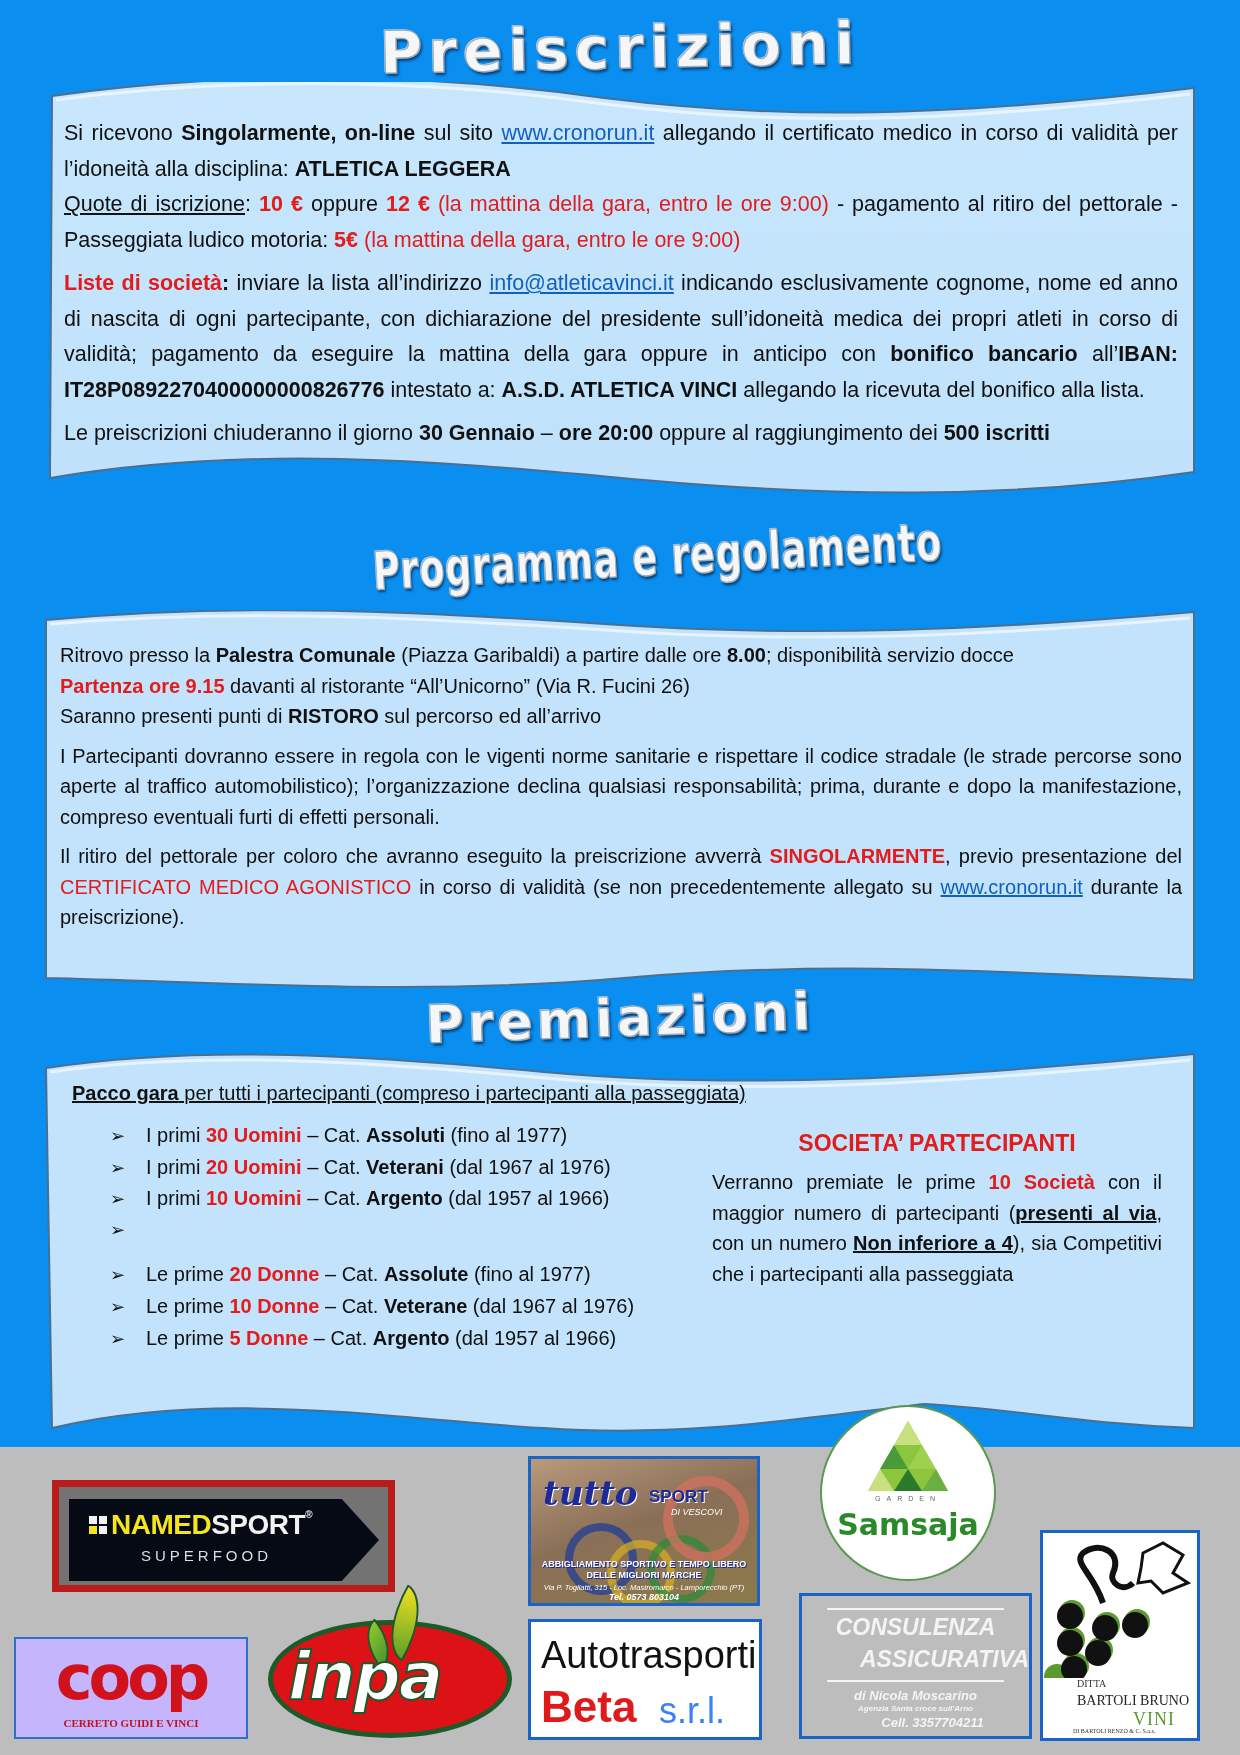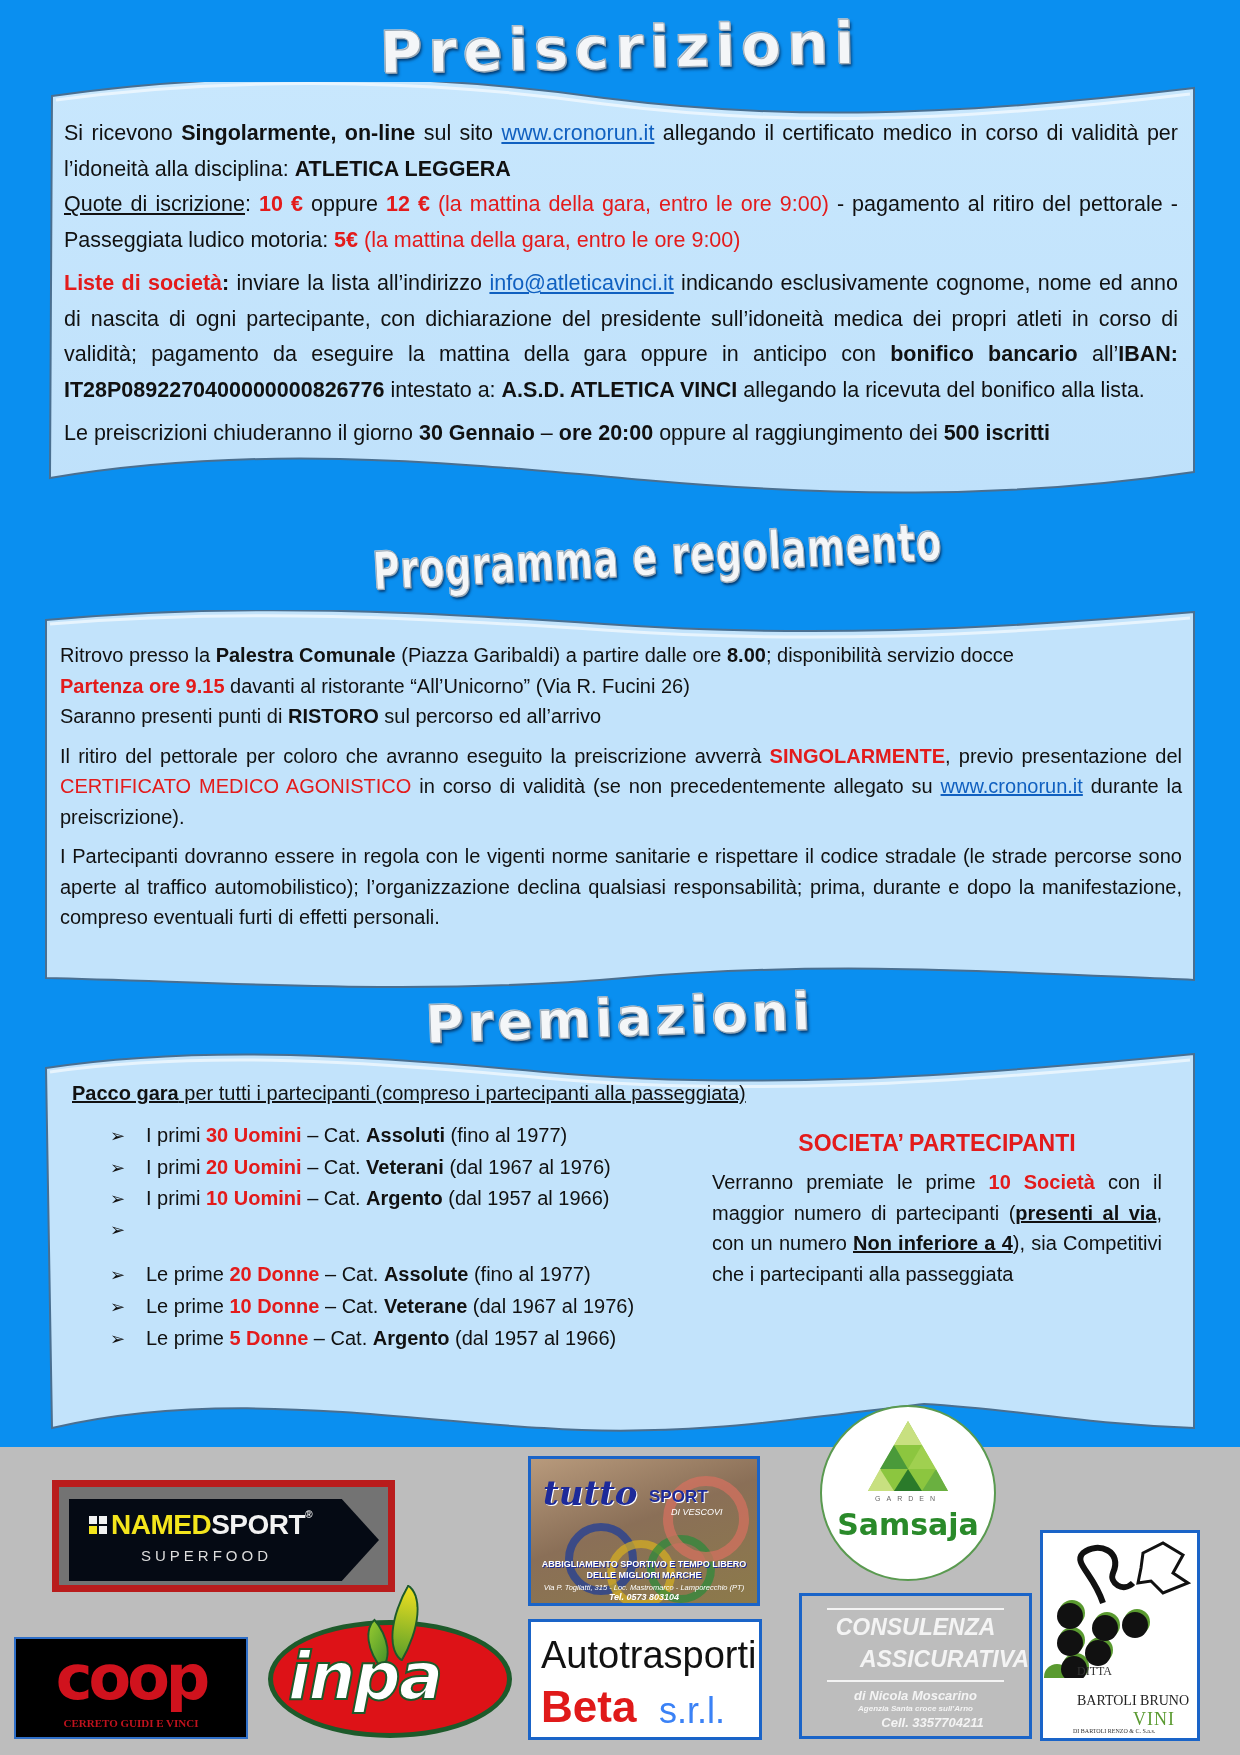--- a/index.html
+++ b/index.html
@@ -174,10 +174,10 @@
   <p style="text-align:left;">
     <span>Saranno presenti punti di </span><span class="b">RISTORO</span><span> sul percorso ed all’arrivo</span>
   </p>
+  <p>I Partecipanti dovranno essere in regola con le vigenti norme sanitarie e rispettare il codice stradale (le strade percorse sono aperte al traffico automobilistico); l’organizzazione declina qualsiasi responsabilità; prima, durante e dopo la manifestazione, compreso eventuali furti di effetti personali.</p>
   <p>
     <span>Il ritiro del pettorale per coloro che avranno eseguito la preiscrizione avverrà </span><span class="redb">SINGOLARMENTE</span><span>, previo presentazione del </span><span class="red">CERTIFICATO MEDICO AGONISTICO</span><span> in corso di validità (se non precedentemente allegato su </span><a class="link">www.cronorun.it</a><span> durante la preiscrizione).</span>
   </p>
-  <p>I Partecipanti dovranno essere in regola con le vigenti norme sanitarie e rispettare il codice stradale (le strade percorse sono aperte al traffico automobilistico); l’organizzazione declina qualsiasi responsabilità; prima, durante e dopo la manifestazione, compreso eventuali furti di effetti personali.</p>
 </div>
 
 <div id="box3-content" class="content">

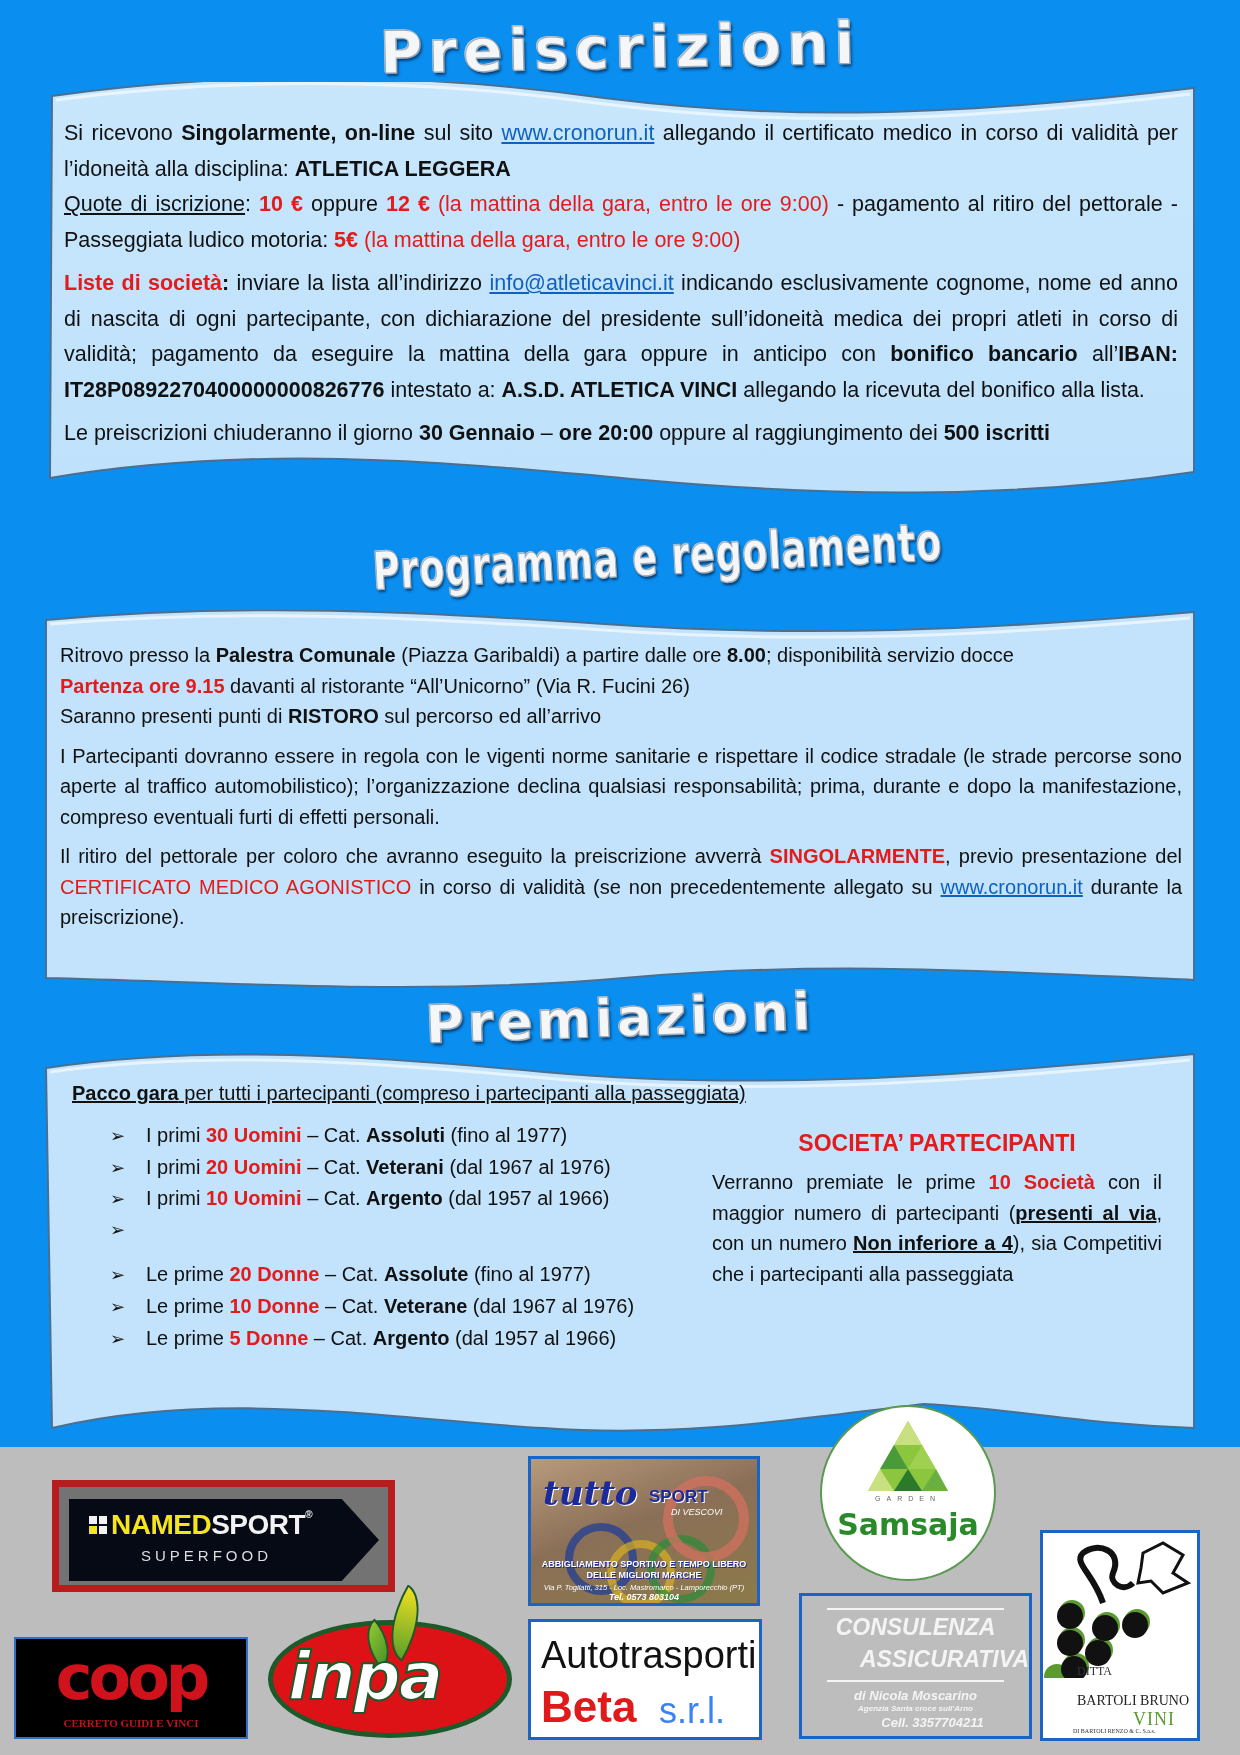--- a/index.html
+++ b/index.html
@@ -85,7 +85,7 @@
   #sp-samsaja .name { position: absolute; left: 0; width: 172px; top: 100px; text-align: center; font-size: 30px; font-weight: bold; color: #2a8a2a; font-family: "DejaVu Sans", sans-serif; }
   #sp-samsaja .garden { position: absolute; left: 0; width: 172px; top: 88px; text-align: center; font-size: 7px; color: #666; letter-spacing: 6px; }
 
-  #sp-coop { left: 14px; top: 1637px; width: 234px; height: 102px; border: 2px solid #2f6fc8; background: #000000; }
+  #sp-coop { left: 14px; top: 1637px; width: 234px; height: 102px; border: 2px solid #2f6fc8; background: #c4b5fd; }
   #sp-coop .logo { position: absolute; left: 0; width: 230px; top: 2px; text-align: center; font-size: 62px; font-weight: bold; color: #d0121d; font-family: "DejaVu Sans", sans-serif; letter-spacing: -4px; }
   #sp-coop .sub { position: absolute; left: 0; width: 230px; top: 78px; text-align: center; font-size: 11px; font-weight: bold; color: #c0121d; font-family: "Liberation Serif", serif; }
 

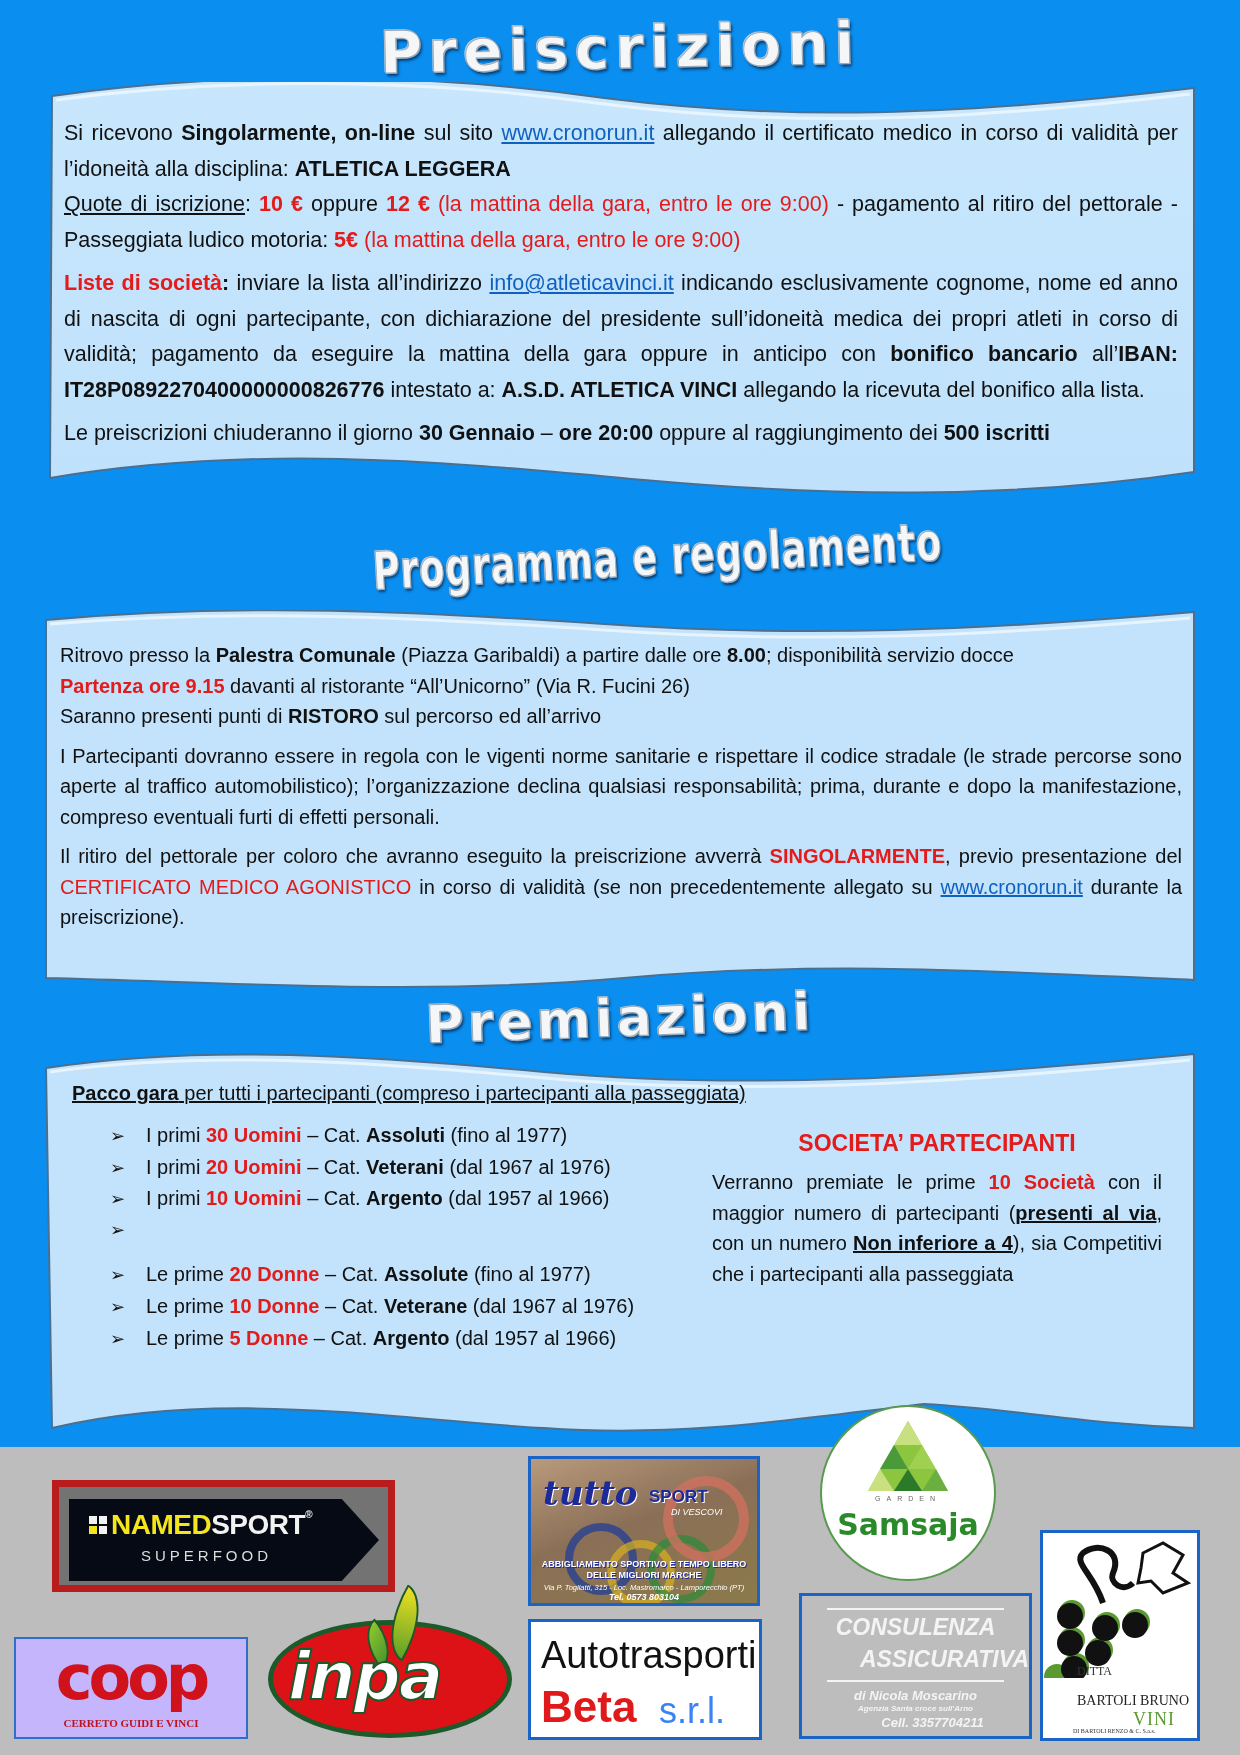--- a/index.html
+++ b/index.html
@@ -109,7 +109,7 @@
   #sp-cons .ln { position: absolute; left: 25px; width: 177px; height: 2px; background: #f4f4f4; }
 
   #sp-vini { left: 1040px; top: 1530px; width: 160px; height: 211px; background: #fff; border: 3px solid #1a64c8; }
-  #sp-vini .ditta { position: absolute; left: 34px; top: 131px; font-size: 12px; font-family: "Liberation Serif", serif; color: #333; text-align: right; }
+  #sp-vini .ditta { position: absolute; left: 34px; top: 145px; font-size: 10px; font-family: "Liberation Serif", serif; color: #333; text-align: right; }
   #sp-vini .bb { position: absolute; left: 34px; top: 160px; font-size: 14px; font-family: "Liberation Serif", serif; color: #222; }
   #sp-vini .vini { position: absolute; left: 90px; top: 176px; font-size: 18px; font-family: "Liberation Serif", serif; color: #5a9a30; letter-spacing: 1px; }
   #sp-vini .di { position: absolute; left: 30px; top: 195px; font-size: 6px; font-family: "Liberation Serif", serif; color: #333; }

